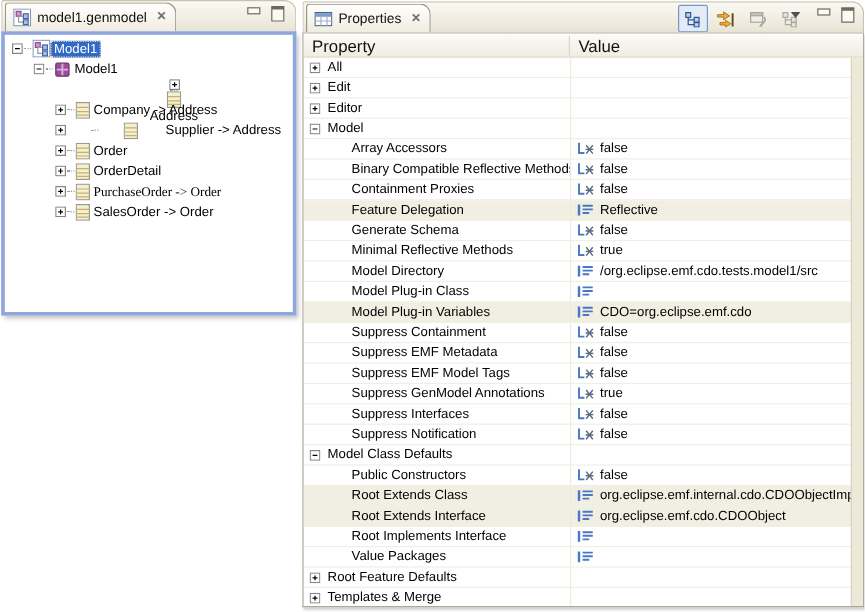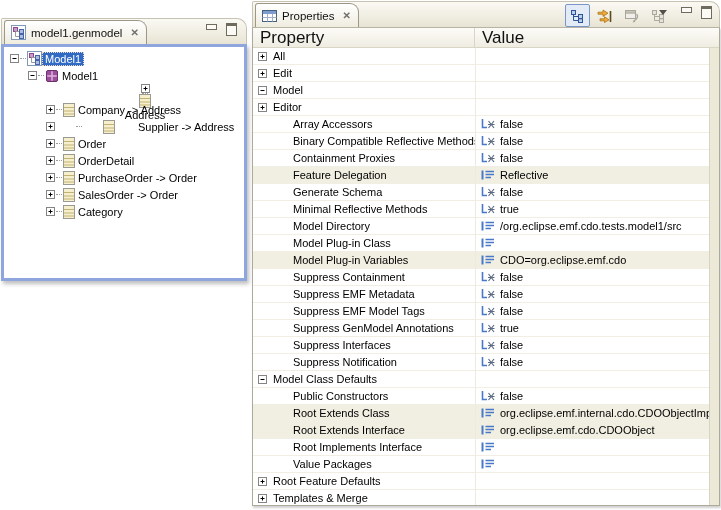--- a/index.html
+++ b/index.html
@@ -38,7 +38,7 @@
   .icon{display:inline-flex;align-items:center;justify-content:center;line-height:0;}
 
   
-  .editor-panel{left:1px; top:18px; width:246px;}
+  .editor-panel{left:1px; top:0; width:246px;}
   .editor-content{
     height:228px; background:#fff;
     border:3px solid #8EA5DE;

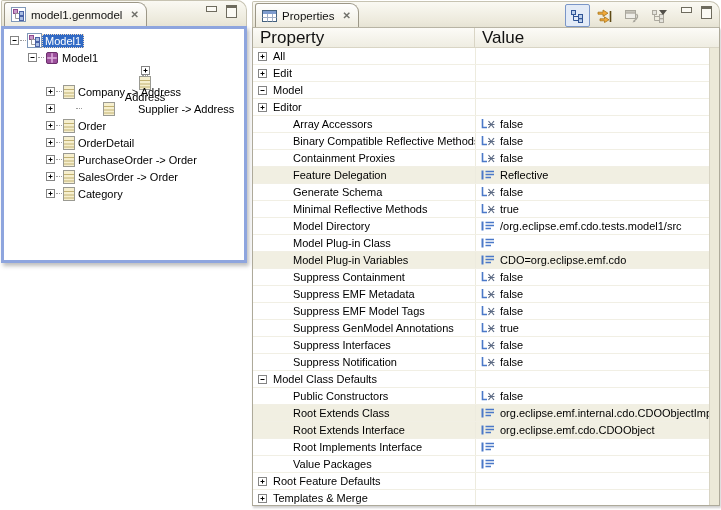--- a/index.html
+++ b/index.html
@@ -69,7 +69,7 @@
     background:linear-gradient(180deg,#FCFBF7,#EFEDE2);
     border-bottom:1px solid #D9D5C5;
   }
-  .col{font-size:17px;color:#111;}
+  .col{font-size:14px;color:#111;}
   .col-prop{width:222px; padding-left:7px; border-right:1px solid #D9D5C5; box-sizing:border-box;}
   .col-val{padding-left:7px;}
   .rows{position:relative;}

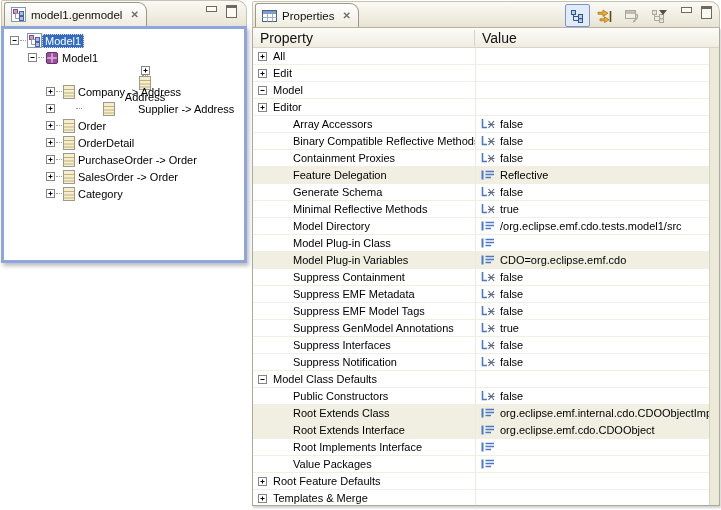--- a/index.html
+++ b/index.html
@@ -409,9 +409,10 @@
                 <svg width="9" height="9" viewBox="0 0 9 9">
                   <rect x="0.5" y="0.5" width="8" height="8" fill="#fff" stroke="#848484"></rect>
                   <line x1="2.5" y1="4.5" x2="6.5" y2="4.5" stroke="#000"></line>
-                </svg>
-              </span>
-              <span>Model</span>
+                  <line x1="4.5" y1="2.5" x2="4.5" y2="6.5" stroke="#000"></line>
+                </svg>
+              </span>
+              <span>Editor</span>
             </div>
             <div class="vcell"></div>
           </div>
@@ -421,10 +422,9 @@
                 <svg width="9" height="9" viewBox="0 0 9 9">
                   <rect x="0.5" y="0.5" width="8" height="8" fill="#fff" stroke="#848484"></rect>
                   <line x1="2.5" y1="4.5" x2="6.5" y2="4.5" stroke="#000"></line>
-                  <line x1="4.5" y1="2.5" x2="4.5" y2="6.5" stroke="#000"></line>
-                </svg>
-              </span>
-              <span>Editor</span>
+                </svg>
+              </span>
+              <span>Model</span>
             </div>
             <div class="vcell"></div>
           </div>

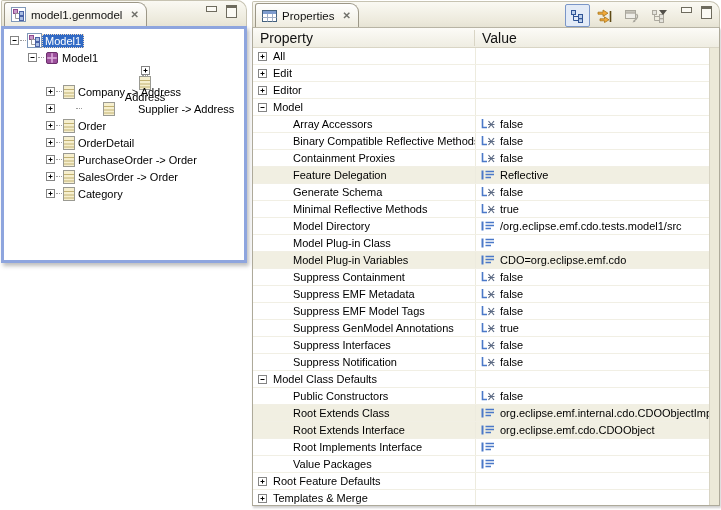--- a/index.html
+++ b/index.html
@@ -245,7 +245,7 @@
           </span>
           <span class="tree-label">OrderDetail</span>
         </div>
-        <div class="tree-row" style="padding-left: 42px;">
+        <div class="tree-row" style="padding-left: 42px; font-family: Liberation Serif, serif;">
           <span class="icon">
             <svg width="9" height="9" viewBox="0 0 9 9">
               <rect x="0.5" y="0.5" width="8" height="8" fill="#fff" stroke="#848484"></rect>

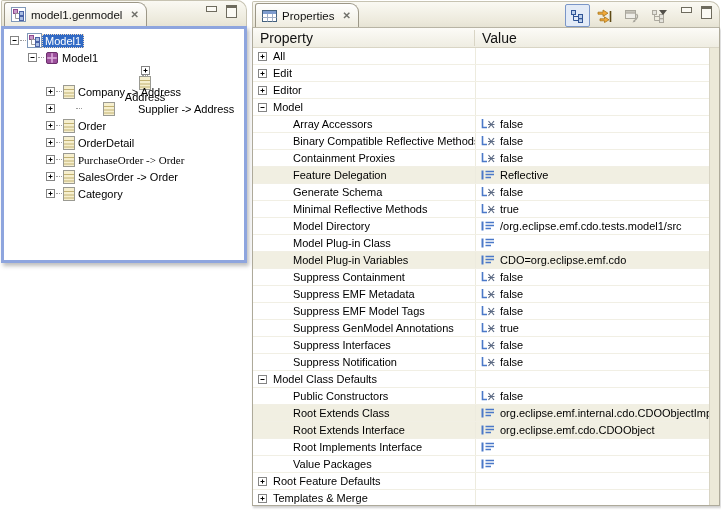--- a/index.html
+++ b/index.html
@@ -283,25 +283,6 @@
           </span>
           <span class="tree-label">SalesOrder -&gt; Order</span>
         </div>
-        <div class="tree-row" style="padding-left: 42px;">
-          <span class="icon">
-            <svg width="9" height="9" viewBox="0 0 9 9">
-              <rect x="0.5" y="0.5" width="8" height="8" fill="#fff" stroke="#848484"></rect>
-              <line x1="2.5" y1="4.5" x2="6.5" y2="4.5" stroke="#000"></line>
-              <line x1="4.5" y1="2.5" x2="4.5" y2="6.5" stroke="#000"></line>
-            </svg>
-          </span>
-          <span class="stub"></span>
-          <span class="icon">
-            <svg width="12" height="14" viewBox="0 0 12 14">
-              <rect x="0.5" y="0.5" width="11" height="13" fill="#F6EFCE" stroke="#9A9A92"></rect>
-              <line x1="1" y1="4.5" x2="11" y2="4.5" stroke="#C2B273"></line>
-              <line x1="1" y1="8" x2="11" y2="8" stroke="#C2B273"></line>
-              <line x1="1" y1="11" x2="11" y2="11" stroke="#C2B273"></line>
-            </svg>
-          </span>
-          <span class="tree-label">Category</span>
-        </div>
       </div>
   </div>
 

